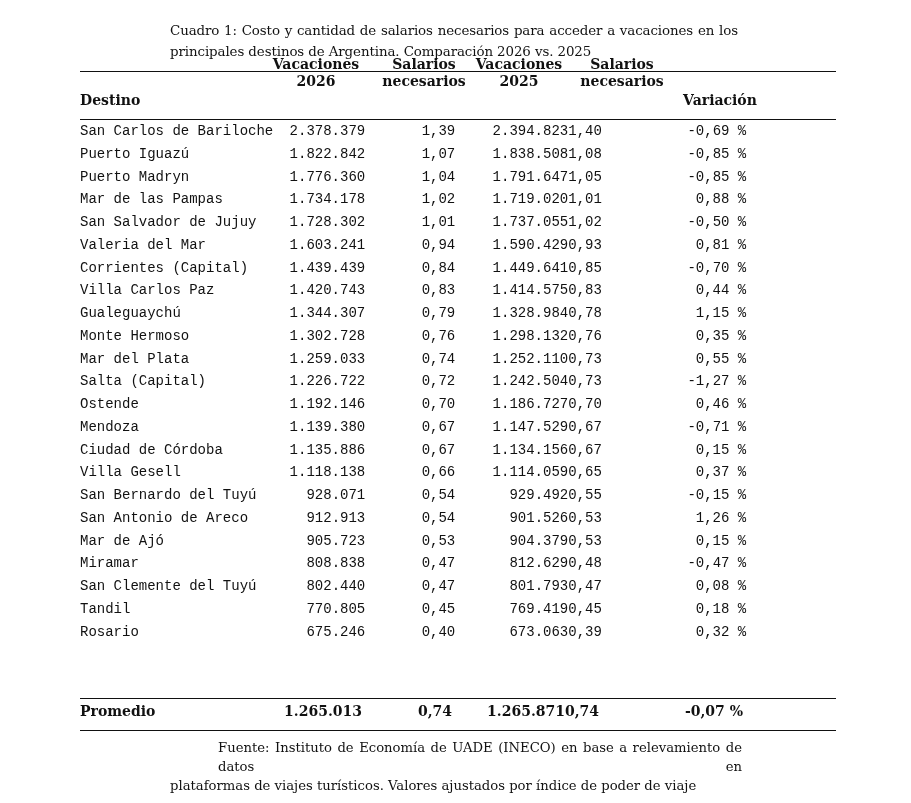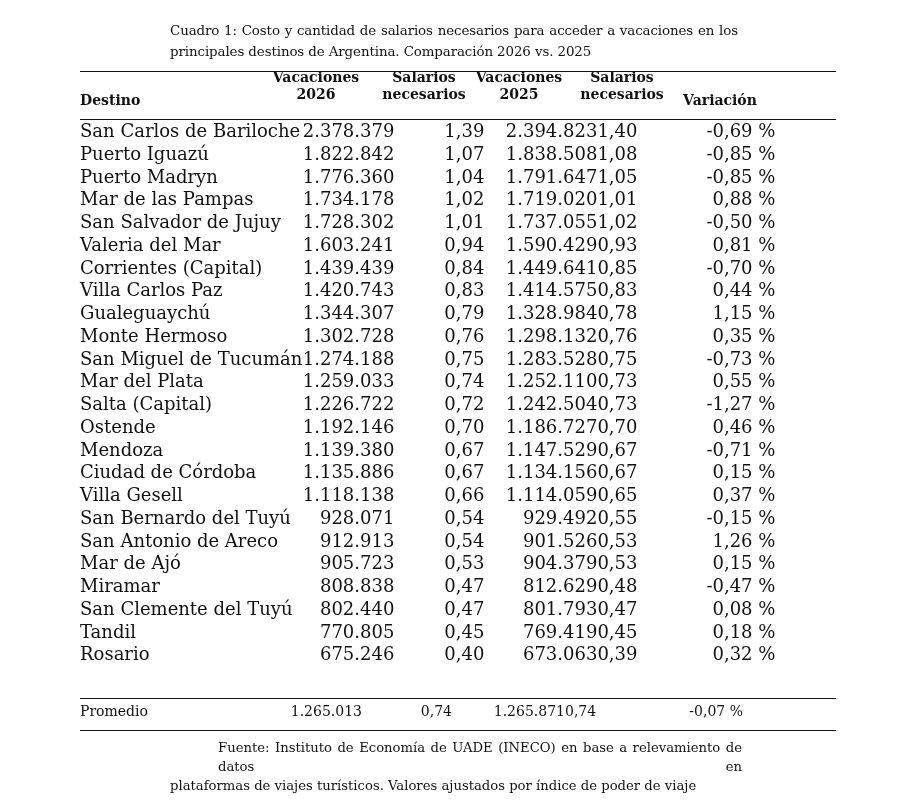--- a/index.html
+++ b/index.html
@@ -8,7 +8,7 @@
     .caption .l1 { display:block; text-align: justify; text-align-last: justify; }
     .caption .l2 { display:block; }
     .rule { position: absolute; left: 80px; width: 756px; height: 1px; background: #111; }
-    .hdr { position: absolute; top: 69px; font-weight: bold; font-size: 14px; line-height: 17px; text-align: center; }
+    .hdr { position: absolute; top: 56px; font-weight: bold; font-size: 14px; line-height: 17px; text-align: center; }
     .hdr.dest { left: 80px; top: 92px; text-align: left; }
     table.tbl { position: absolute; left: 80px; top: 120px; border-collapse: collapse; font-size: 18px; }
     table.tbl td { padding: 0; height: 22.75px; line-height: 22.75px; white-space: nowrap; }

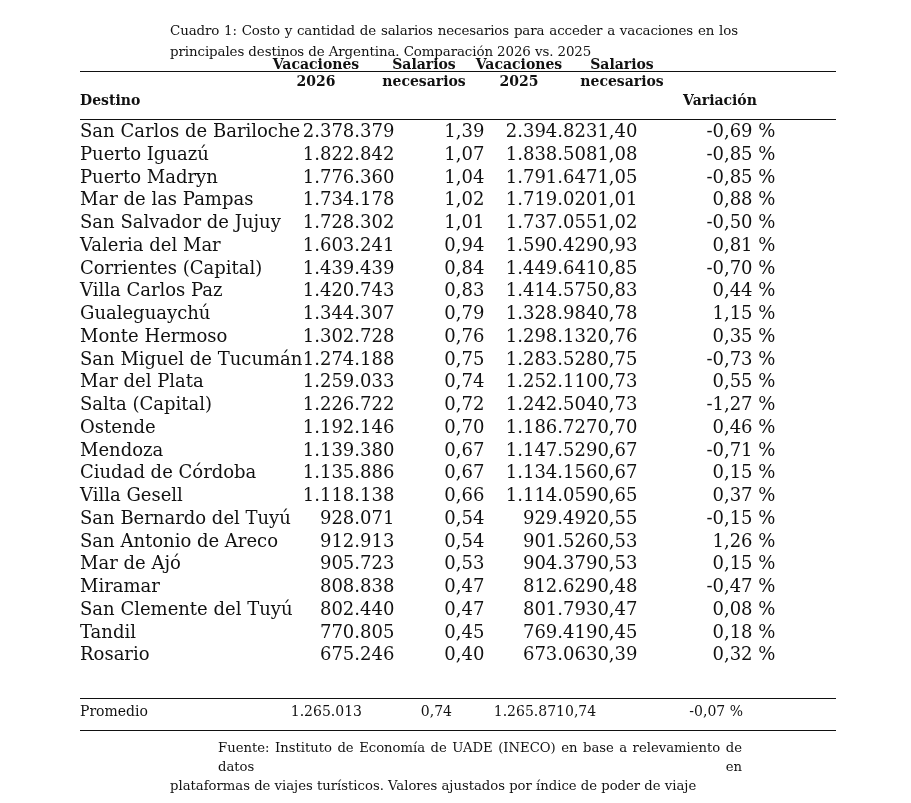--- a/index.html
+++ b/index.html
@@ -10,7 +10,7 @@
     .rule { position: absolute; left: 80px; width: 756px; height: 1px; background: #111; }
     .hdr { position: absolute; top: 56px; font-weight: bold; font-size: 14px; line-height: 17px; text-align: center; }
     .hdr.dest { left: 80px; top: 92px; text-align: left; }
-    table.tbl { position: absolute; left: 80px; top: 120px; border-collapse: collapse; font-size: 18px; }
+    table.tbl { position: absolute; left: 80px; top: 120px; border-collapse: collapse; font-size: 14px; font-family: Liberation Mono, monospace; }
     table.tbl td { padding: 0; height: 22.75px; line-height: 22.75px; white-space: nowrap; }
     td.c0 { width: 190px; text-align: left; }
     td.c1 { width: 92px; text-align: right; padding-right: 0; }

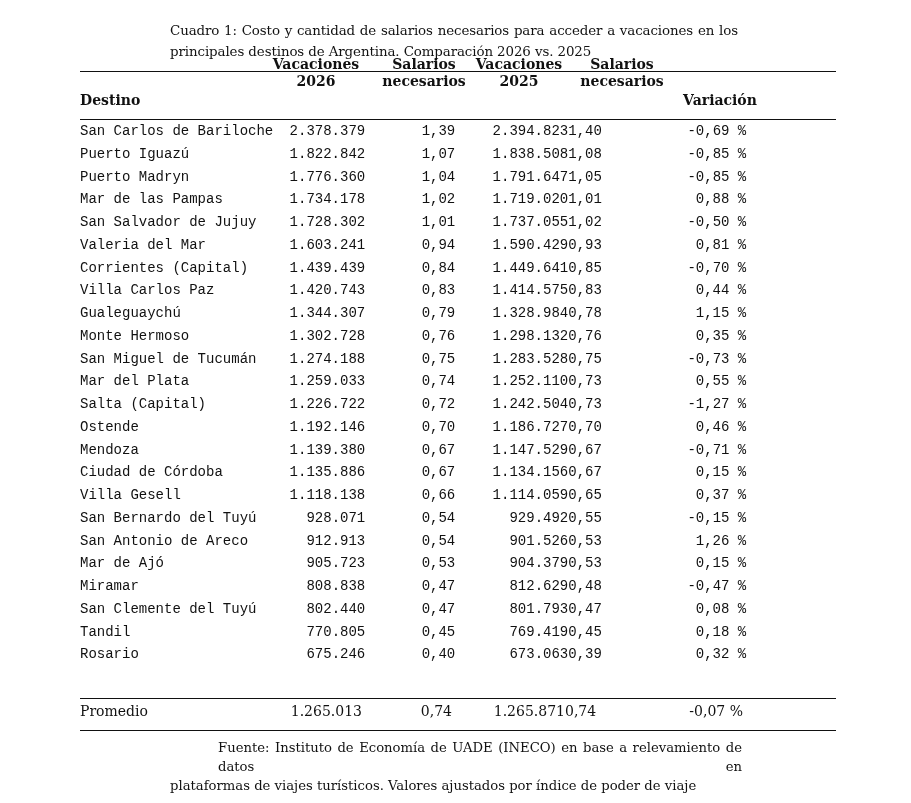--- a/index.html
+++ b/index.html
@@ -138,14 +138,6 @@
         <td class="c5">0,35 %</td>
       </tr>
       <tr>
-        <td class="c0">San Miguel de Tucumán</td>
-        <td class="c1">1.274.188</td>
-        <td class="c2">0,75</td>
-        <td class="c3">1.283.528</td>
-        <td class="c4">0,75</td>
-        <td class="c5">-0,73 %</td>
-      </tr>
-      <tr>
         <td class="c0">Mar del Plata</td>
         <td class="c1">1.259.033</td>
         <td class="c2">0,74</td>

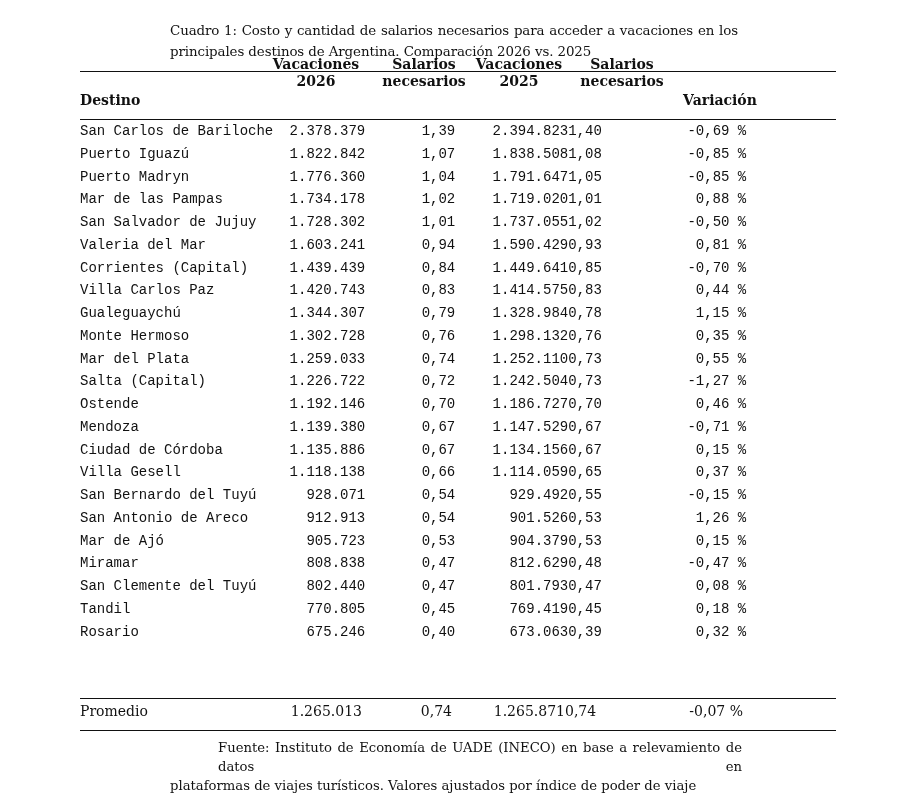--- a/index.html
+++ b/index.html
@@ -18,7 +18,7 @@
     td.c3 { width: 113px; text-align: right; }
     td.c4 { width: 87px; text-align: left; }
     td.c5 { width: 91px; text-align: right; }
-    .avg { position: absolute; left: 80px; top: 700px; border-collapse: collapse; font-size: 14px; font-weight: normal; }
+    .avg { position: absolute; left: 80px; top: 700px; border-collapse: collapse; font-size: 14px; font-weight: bold; }
     .avg td { height: 22px; line-height: 22px; padding: 0; white-space: nowrap; }
     .source { position: absolute; left: 170px; top: 738px; width: 572px; font-size: 13.2px; line-height: 19px; }
     .source .l1 { display:block; text-align: justify; text-align-last: justify; margin-left: 48px; }

